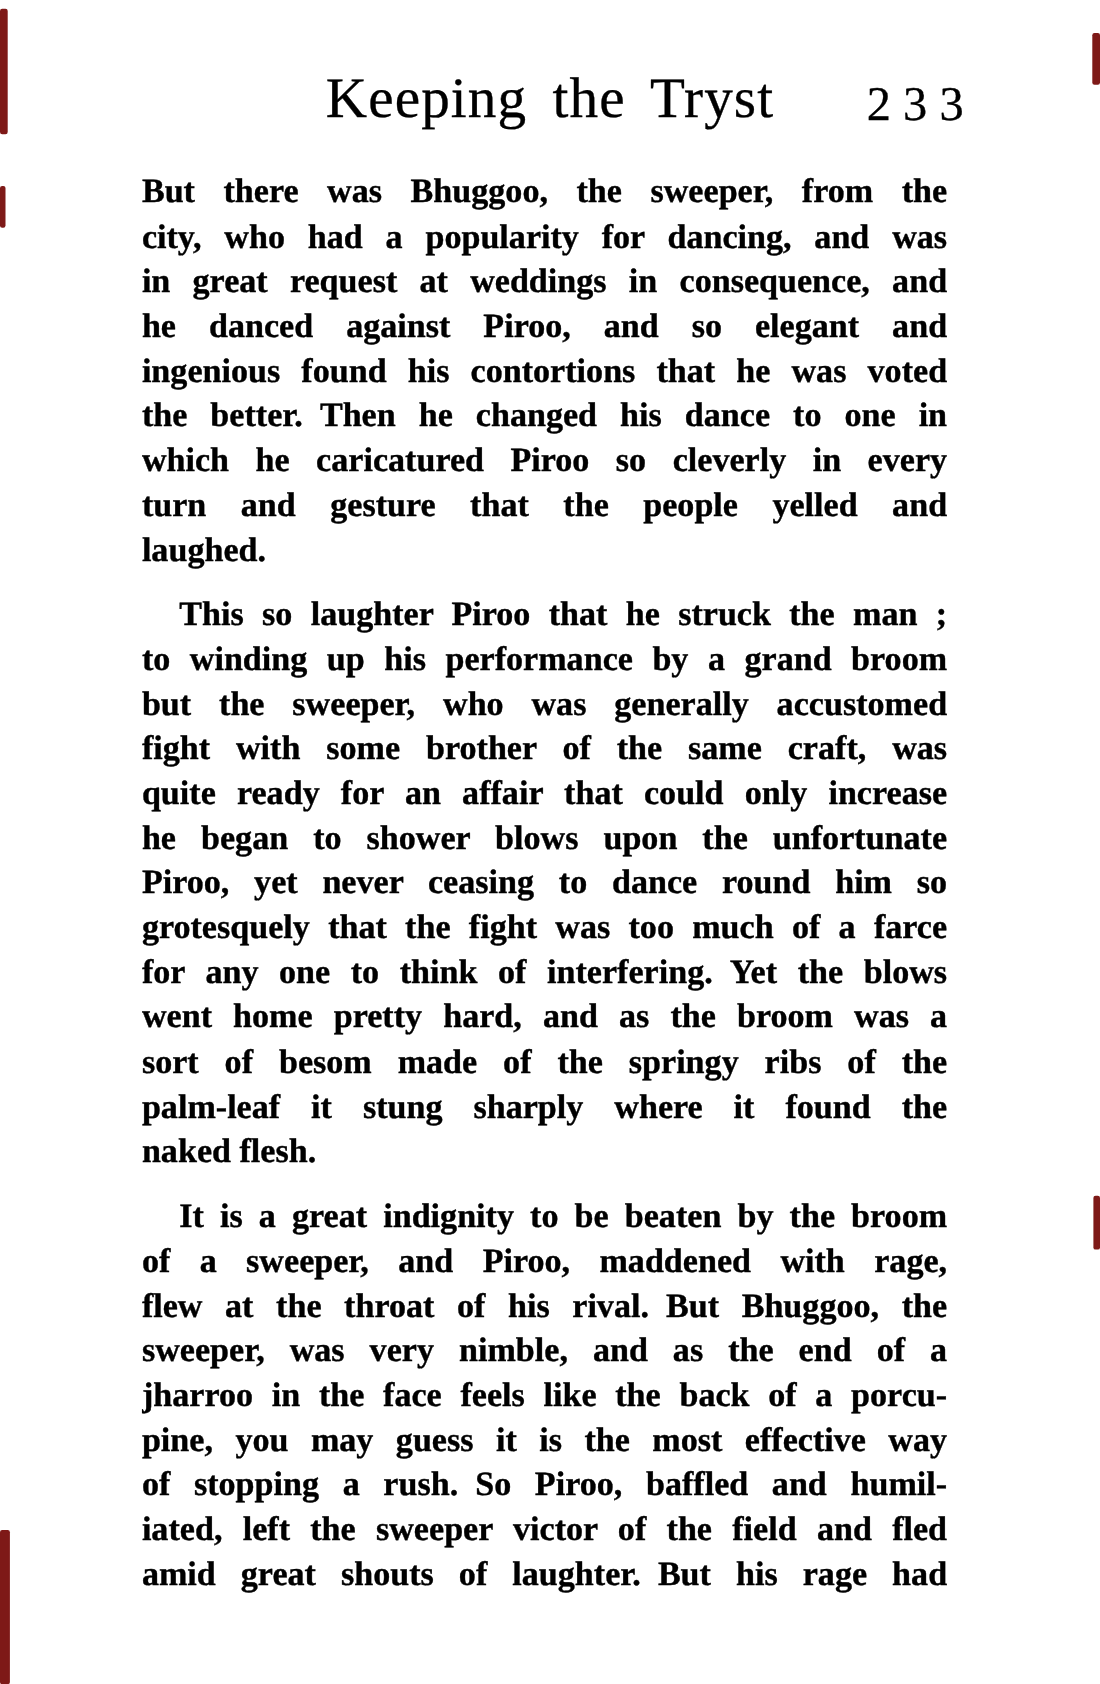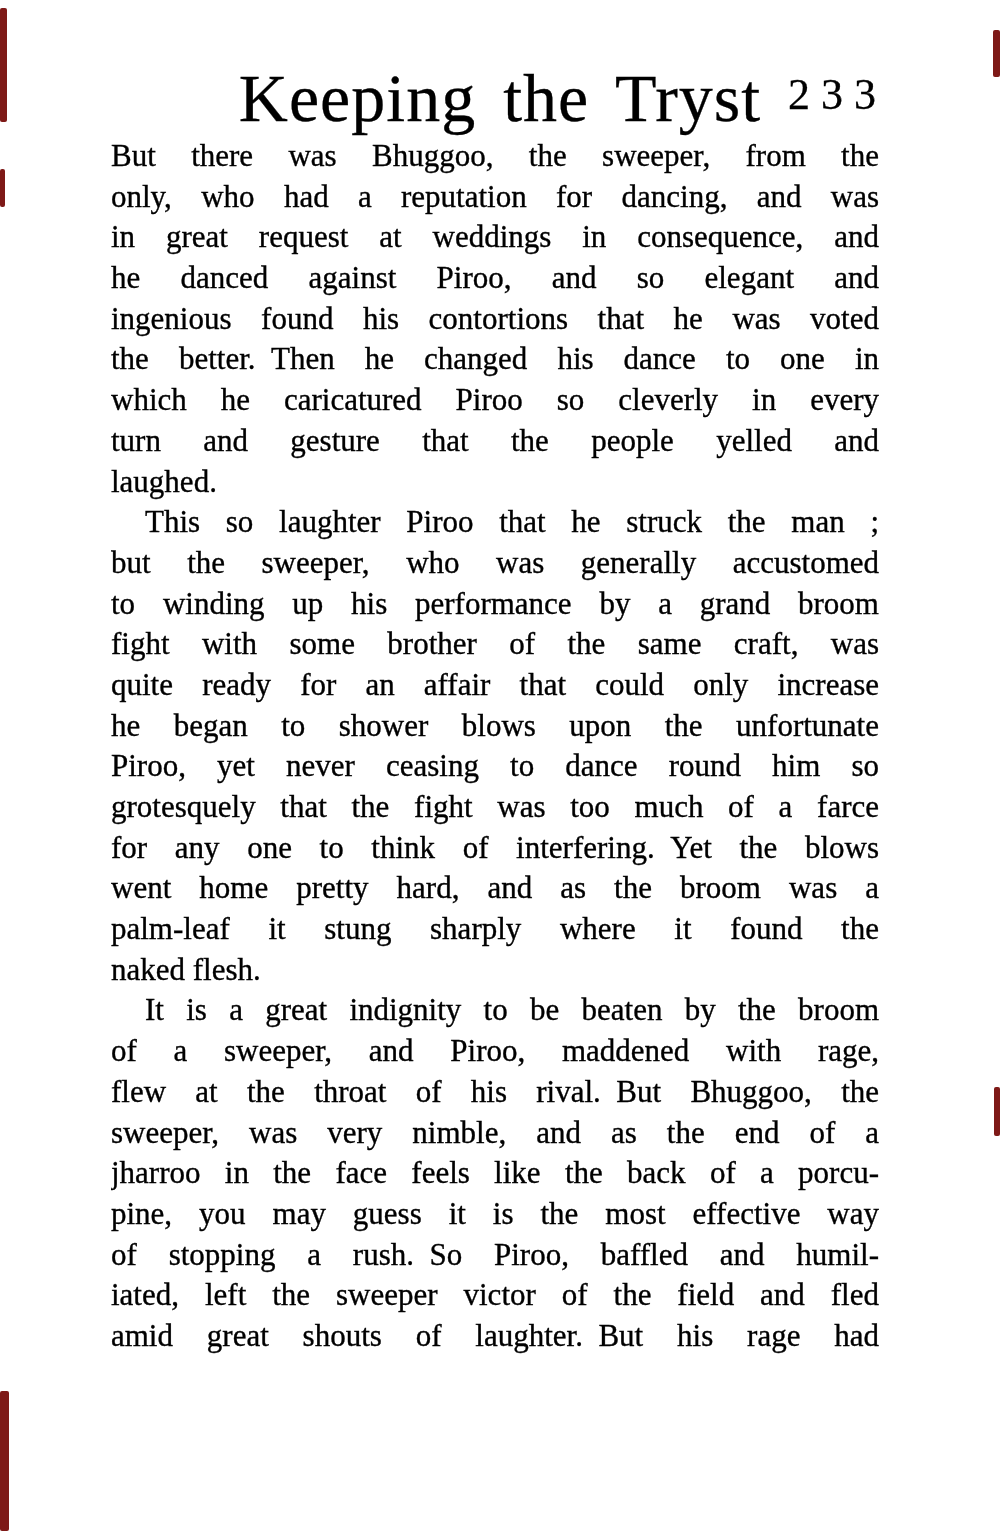--- a/index.html
+++ b/index.html
@@ -29,7 +29,7 @@
     left: 0;
     width: 1000px;
     text-align: center;
-    font-size: 68px;
+    font-size: 52px;
     line-height: 1.0;
     letter-spacing: 1px;
     word-spacing: 9px;

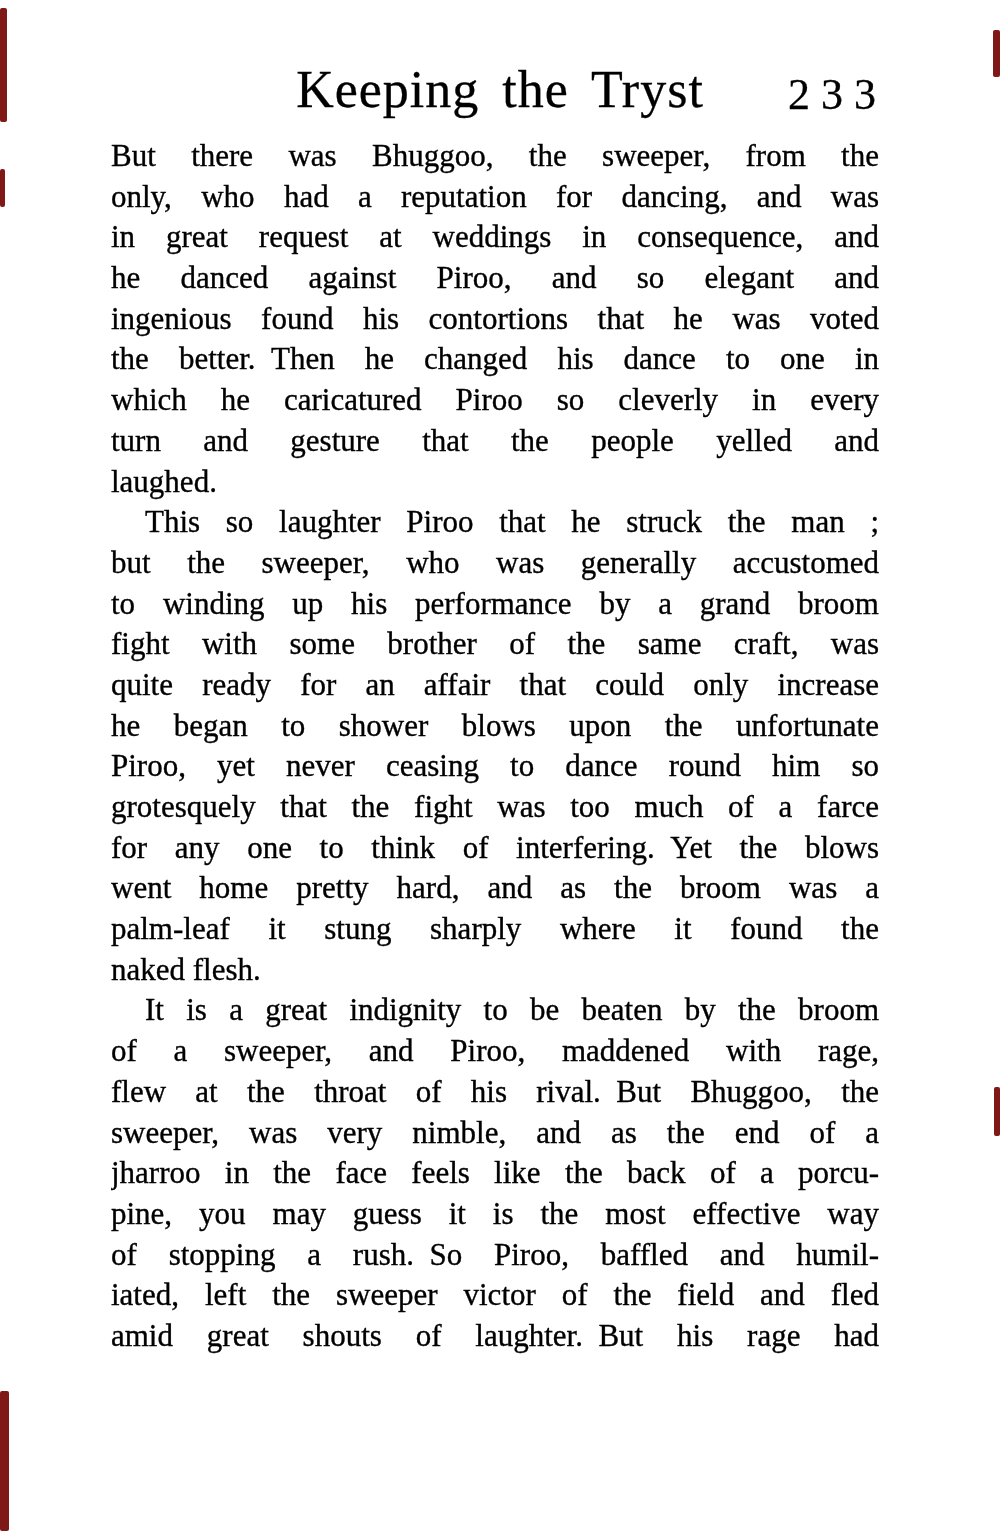--- a/index.html
+++ b/index.html
@@ -54,7 +54,7 @@
     line-height: 40.7px;
     -webkit-text-stroke: 0.35px #000;
   }
-  .para { margin: 0; padding: 0; }
+  .para { margin: 18px; padding: 0; font-weight: bold; }
   .line {
     height: 40.7px;
     text-align: justify;

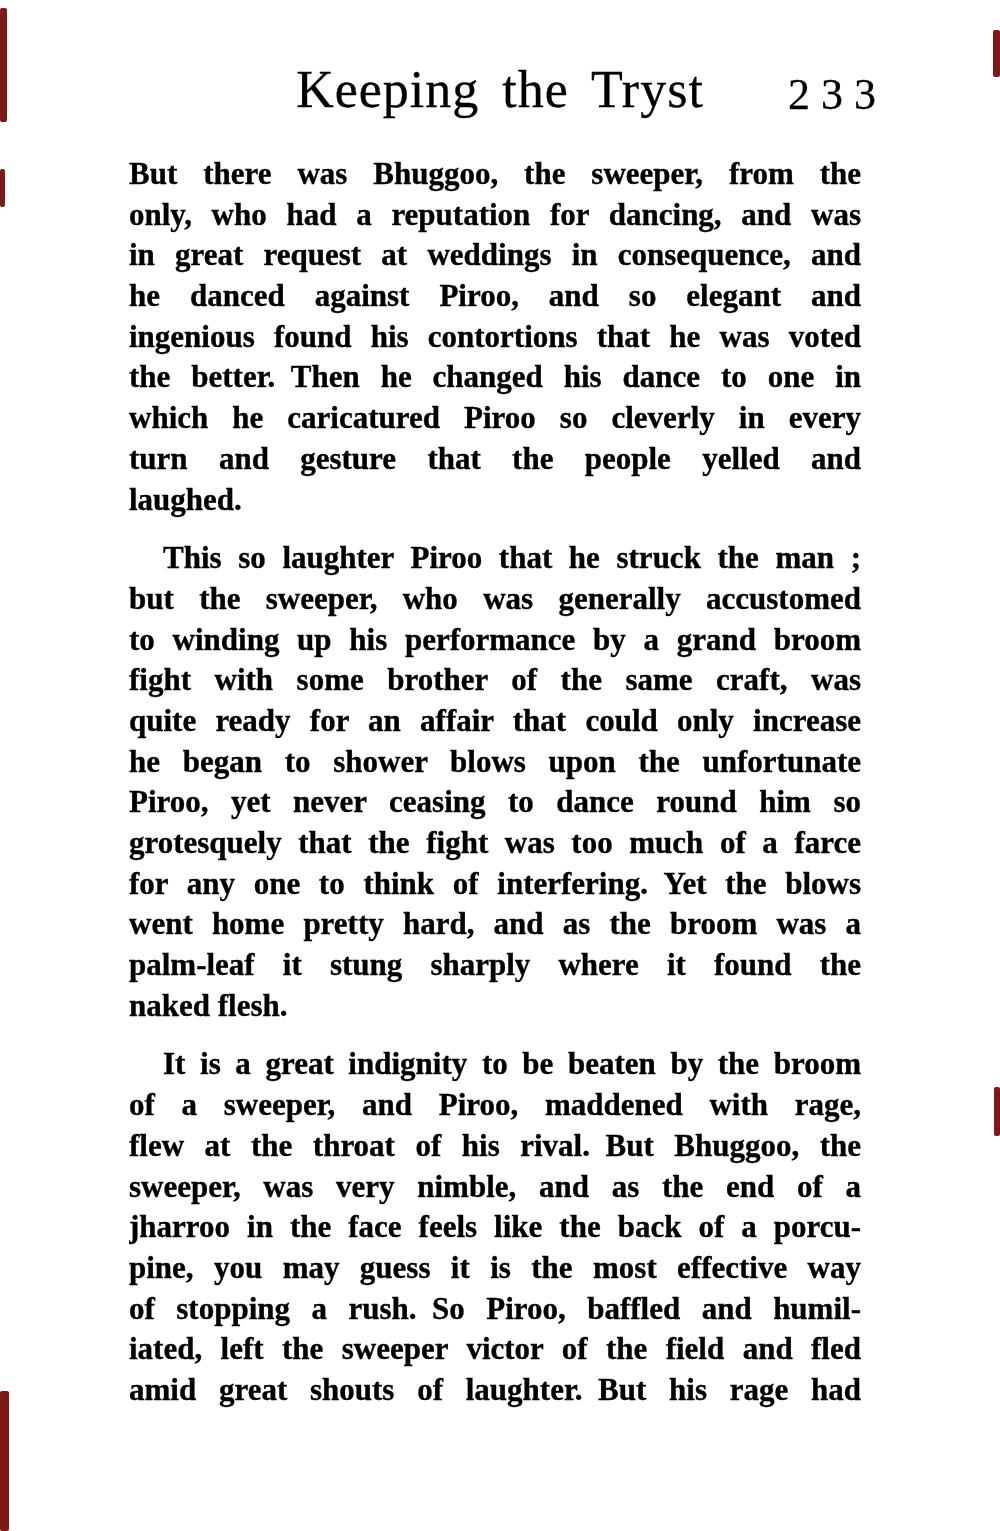--- a/index.html
+++ b/index.html
@@ -82,7 +82,7 @@
   <div class="text-block">
       <div class="para">
         <div class="line">But there was Bhuggoo, the sweeper, from the</div>
-        <div class="line">only, who had a reputation for dancing, and was</div>
+        <div class="line">city, who had a popularity for dancing, and was</div>
         <div class="line">in great request at weddings in consequence, and</div>
         <div class="line">he danced against Piroo, and so elegant and</div>
         <div class="line">ingenious found his contortions that he was voted</div>

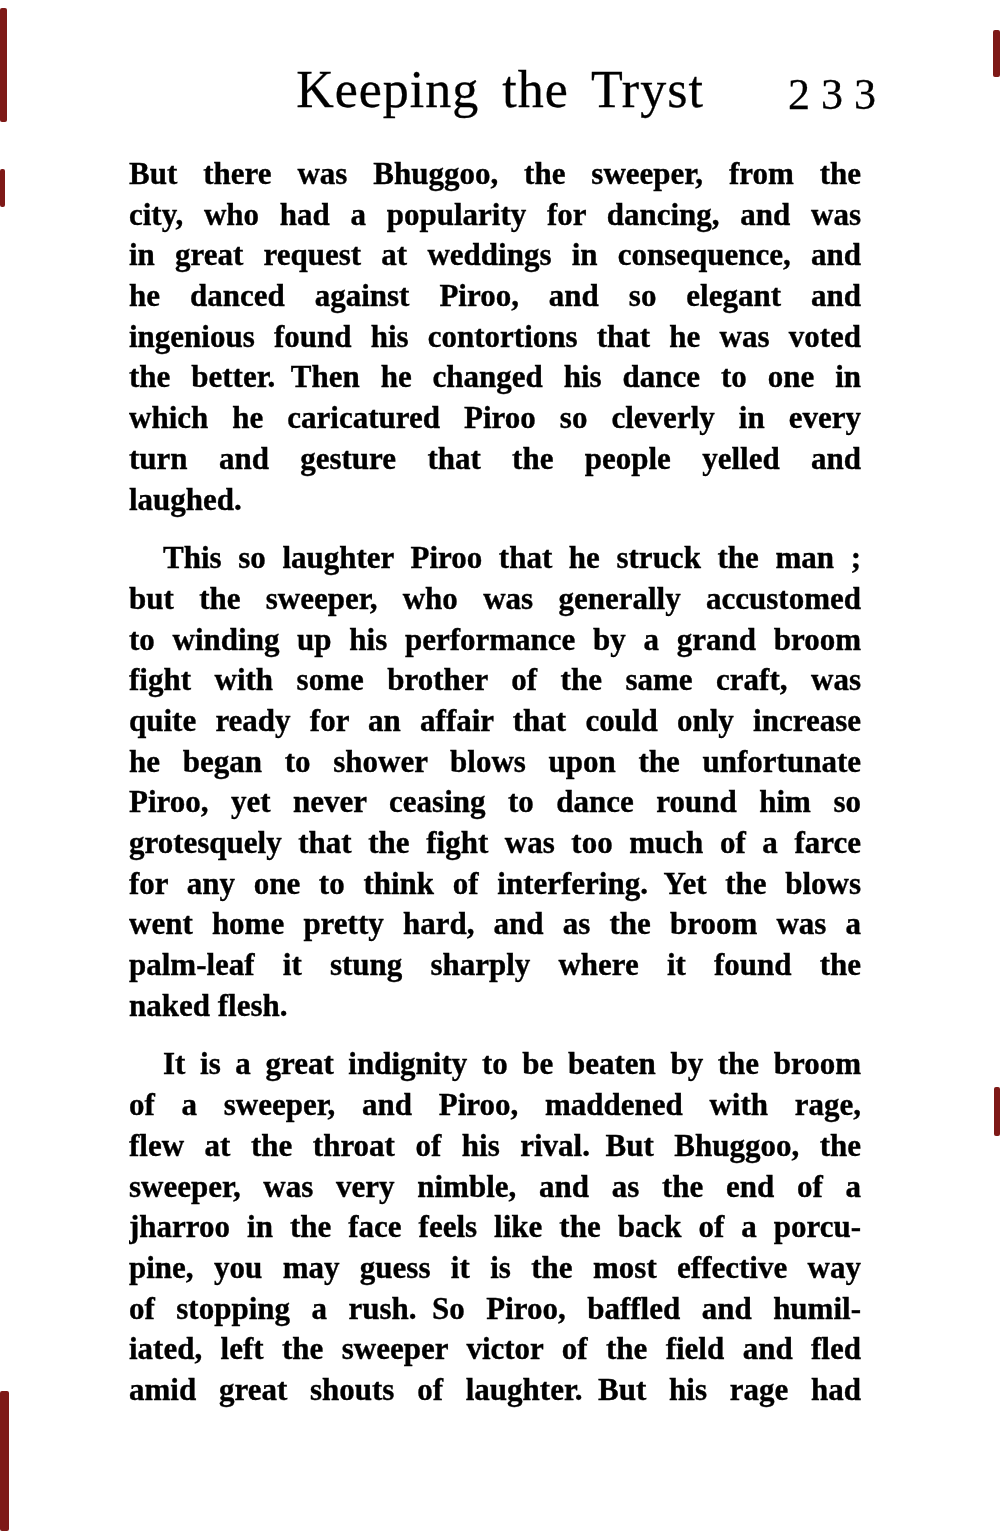--- a/index.html
+++ b/index.html
@@ -93,8 +93,8 @@
       </div>
       <div class="para">
         <div class="line indent">This so laughter Piroo that he struck the man ;</div>
+        <div class="line">to winding up his performance by a grand broom</div>
         <div class="line">but the sweeper, who was generally accustomed</div>
-        <div class="line">to winding up his performance by a grand broom</div>
         <div class="line">fight with some brother of the same craft, was</div>
         <div class="line">quite ready for an affair that could only increase</div>
         <div class="line">he began to shower blows upon the unfortunate</div>

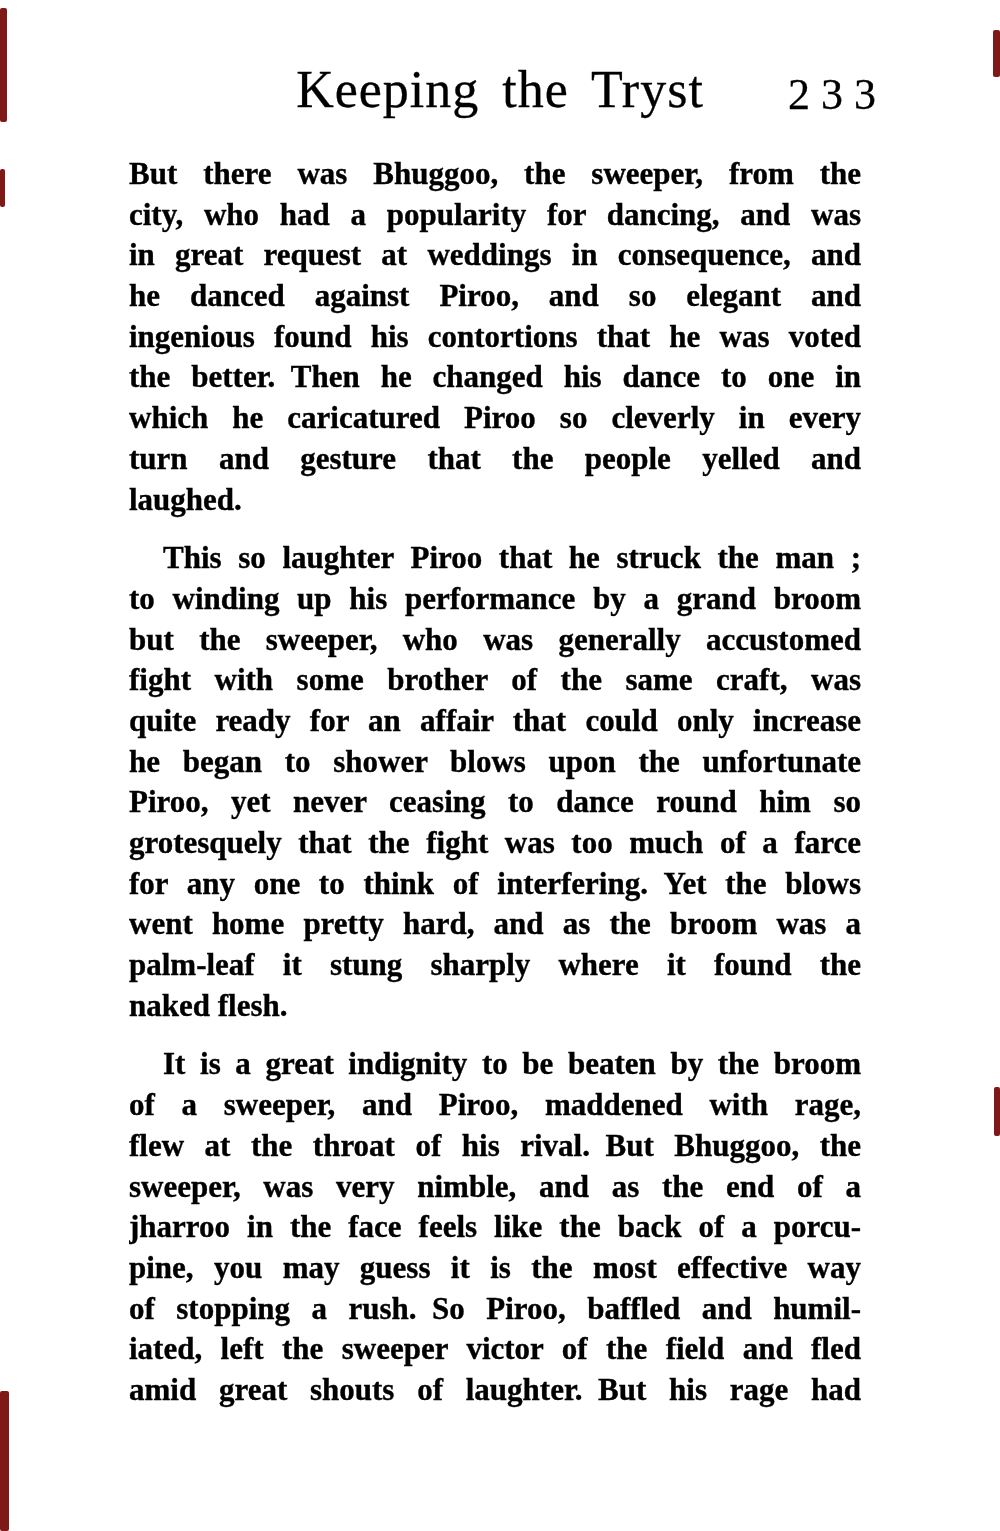--- a/index.html
+++ b/index.html
@@ -102,6 +102,7 @@
         <div class="line">grotesquely that the fight was too much of a farce</div>
         <div class="line">for any one to think of interfering. Yet the blows</div>
         <div class="line">went home pretty hard, and as the broom was a</div>
+        <div class="line">sort of besom made of the springy ribs of the</div>
         <div class="line">palm-leaf it stung sharply where it found the</div>
         <div class="line nojust">naked flesh.</div>
       </div>

